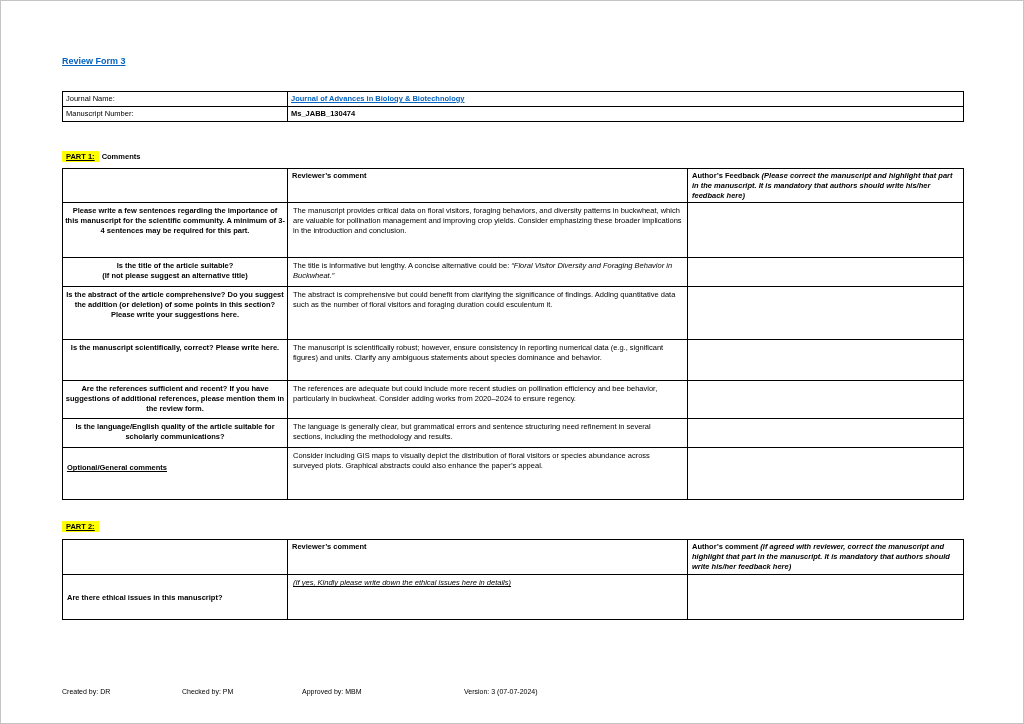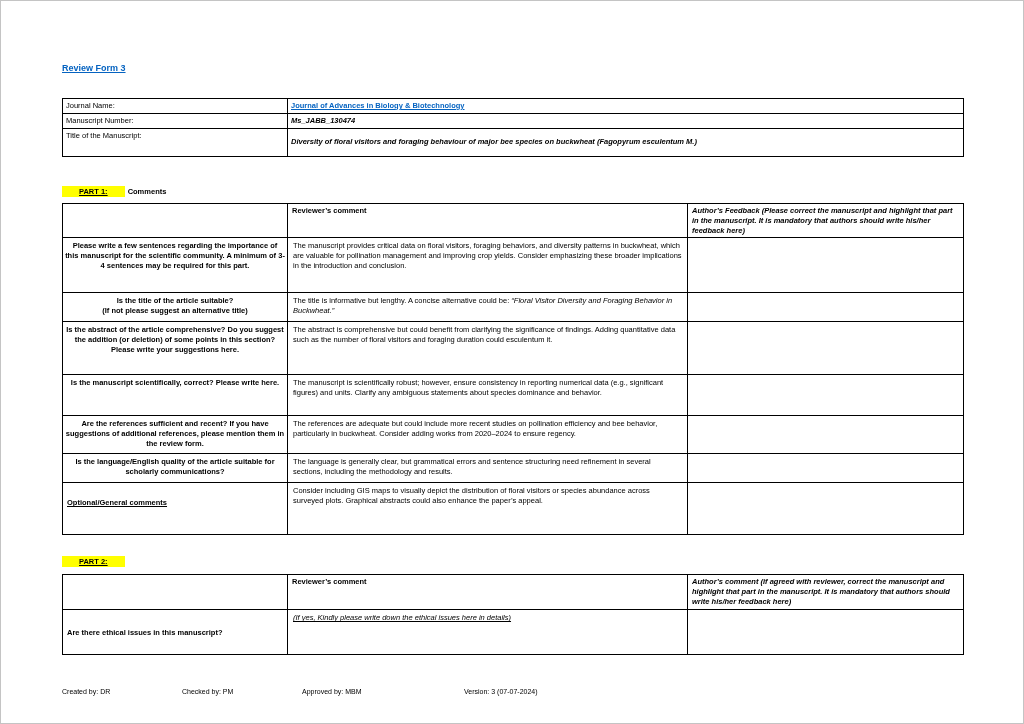--- a/index.html
+++ b/index.html
@@ -9,7 +9,7 @@
     position:relative; width:1024px; height:724px; background:#fff;
     border:1px solid #c4c4c4; margin:0 auto; overflow:hidden;
   }
-  .content { position:absolute; left:61px; top:7px; width:901px; }
+  .content { position:absolute; left:61px; top:0; width:901px; }
   .doc-title {
     margin-top:55px; font-size:9px; font-weight:bold;
     color:#0563C1; text-decoration:underline;

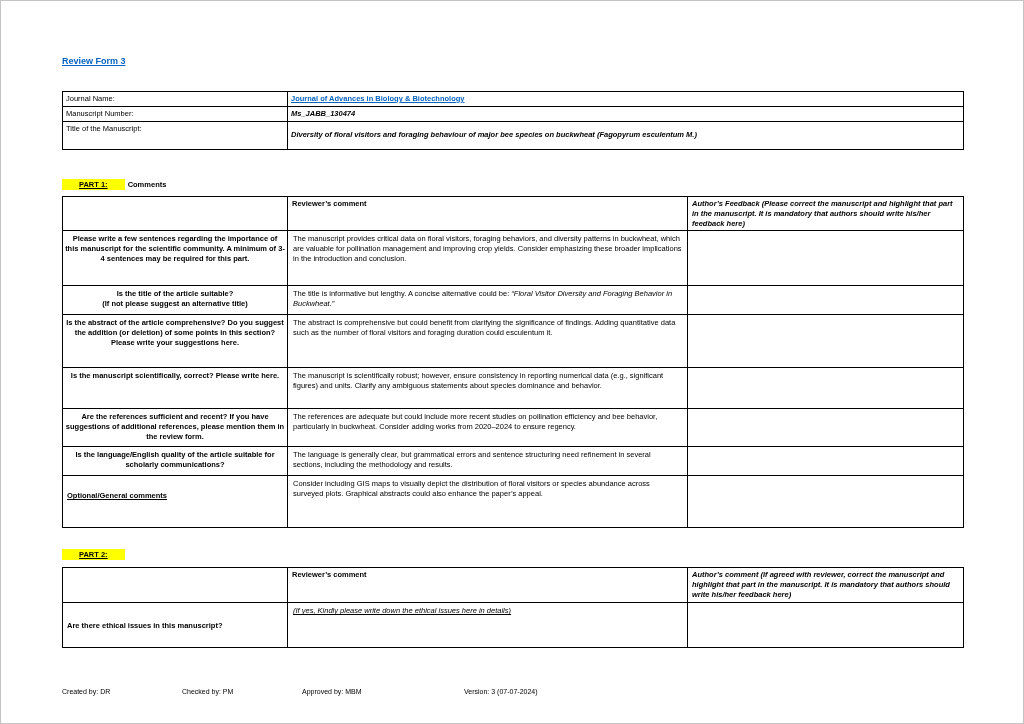--- a/index.html
+++ b/index.html
@@ -20,7 +20,7 @@
   .info-table td { padding:2px 3px;margin-top:32px; }
   .lbl { width:225px; }
   .blue-link { color:#0563C1; font-weight:bold; text-decoration:underline; }
-  .bold { font-weight:bold;font-style:italic; }
+  .bold { font-weight:bold; }
   .italic { font-style:italic; }
   .underline { text-decoration:underline; }
   .v-mid { vertical-align:middle; }

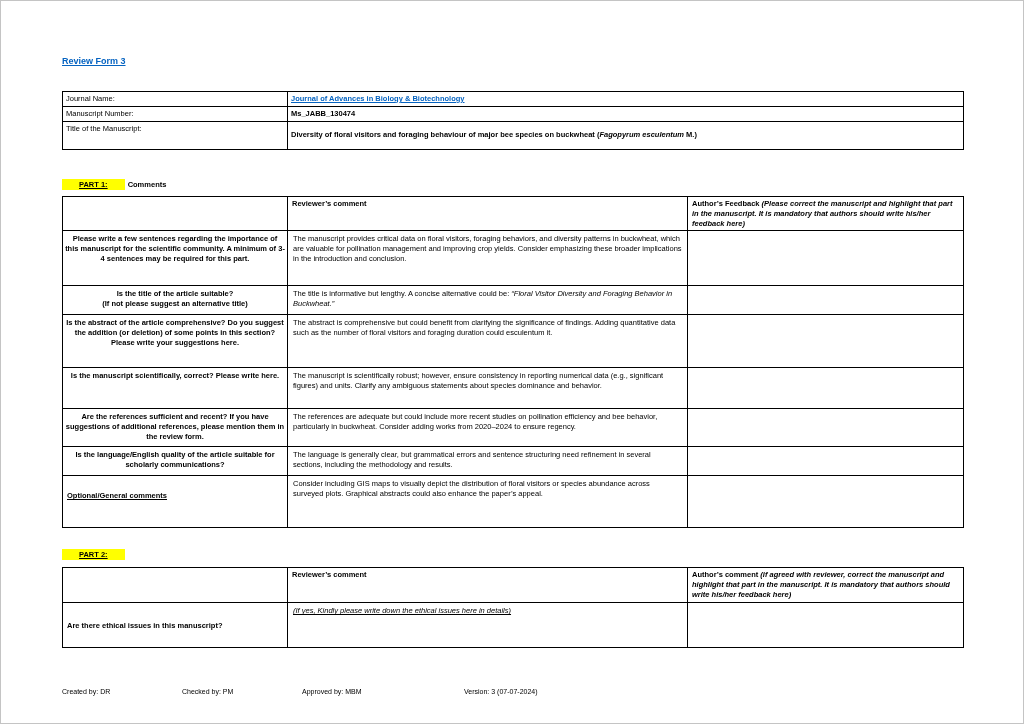--- a/index.html
+++ b/index.html
@@ -69,10 +69,6 @@
       <tr>
         <td class="lbl">Manuscript Number:</td>
         <td><span class="bold">Ms_JABB_130474</span></td>
-      </tr>
-      <tr style="height:28px">
-        <td class="lbl">Title of the Manuscript:</td>
-        <td class="v-mid"><span class="bold">Diversity of floral visitors and foraging behaviour of major bee species on buckwheat (</span><span class="bold italic">Fagopyrum esculentum</span><span class="bold"> M.)</span></td>
       </tr>
     </tbody>
       </table>

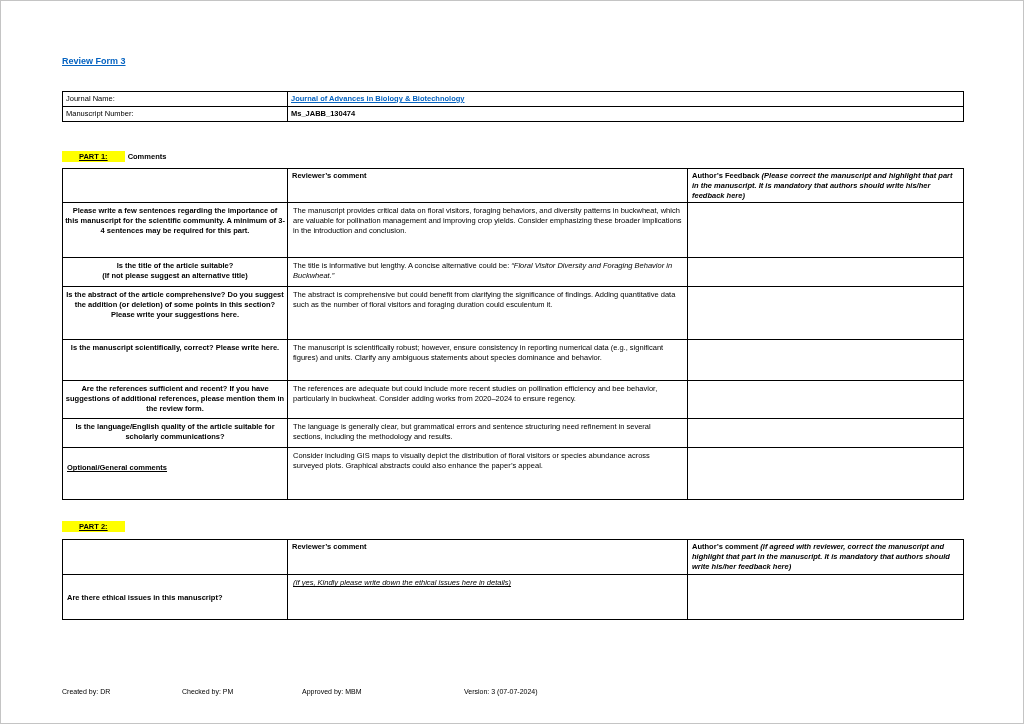--- a/index.html
+++ b/index.html
@@ -27,7 +27,7 @@
   .part-heading { margin-top:30px; font-size:7.5px; font-weight:bold; }
   .part2-heading { margin-top:22px; }
   .hl {
-    background:#FFFF00; text-decoration:underline; padding:1px 17px;
+    background:#FFFF00; text-decoration:underline; padding:1px 4px;
   }
   .heading-rest { margin-left:3px; }
   .comments-table { margin-top:7px; }

